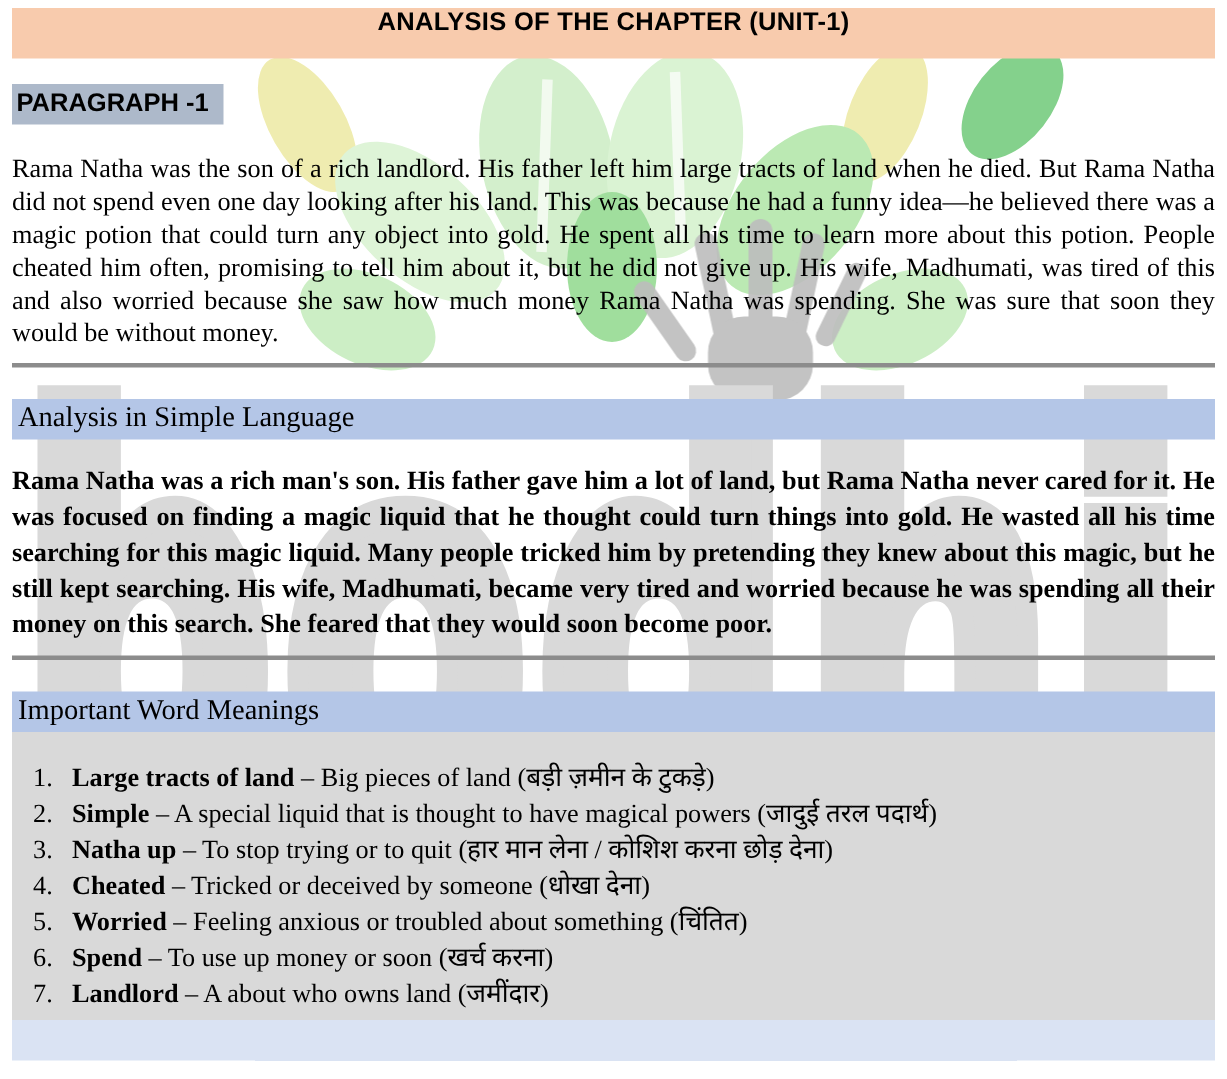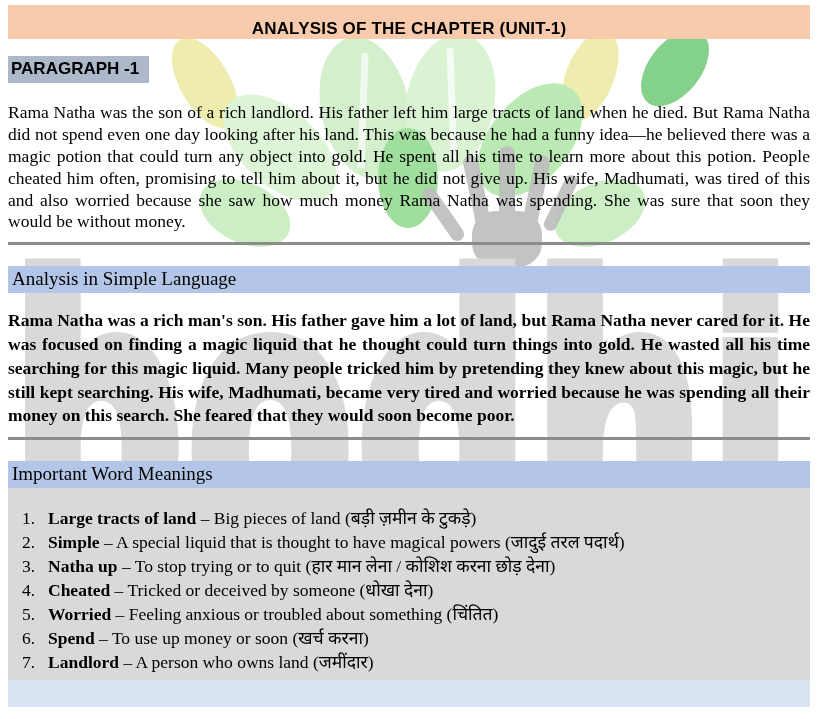--- a/index.html
+++ b/index.html
@@ -29,7 +29,7 @@
 
   .title-bar {
     margin-top:5px; height:34px; background:#f8cbad;
-    display:flex; align-items:flex-end; justify-content:center;
+    display:flex; align-items:flex-start; justify-content:center;
   }
   .title-bar h1 {
     margin:0; font-family:"Liberation Sans", sans-serif;

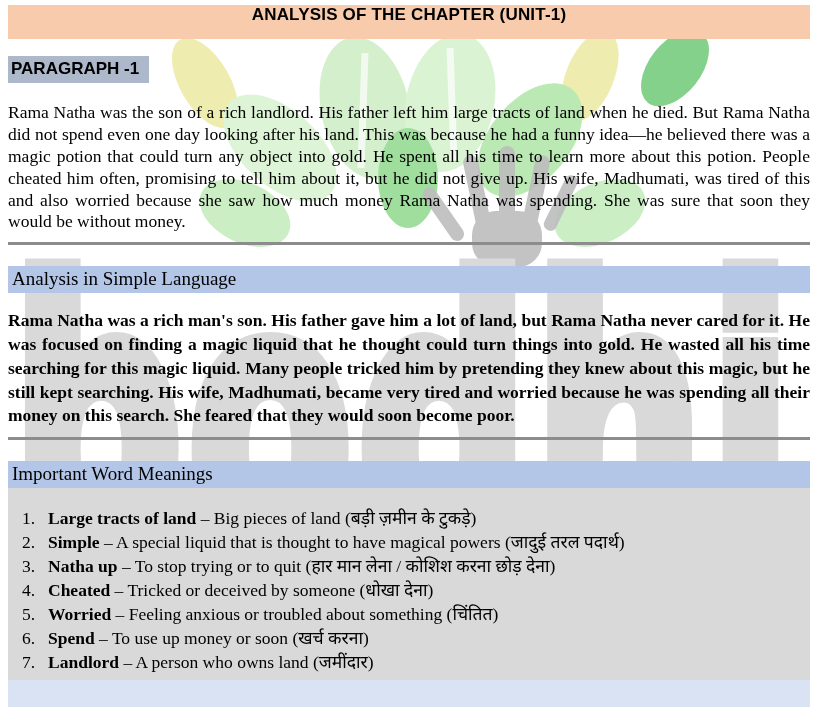--- a/index.html
+++ b/index.html
@@ -154,7 +154,7 @@
       </div>
       <div class="meaning-row">
         <span class="num">7.</span><span class="term">Landlord</span>
-        <span class="def">– A person who owns land (जमींदार)</span>
+        <span class="def">– A about who owns land (जमींदार)</span>
       </div>
     </div>
 

